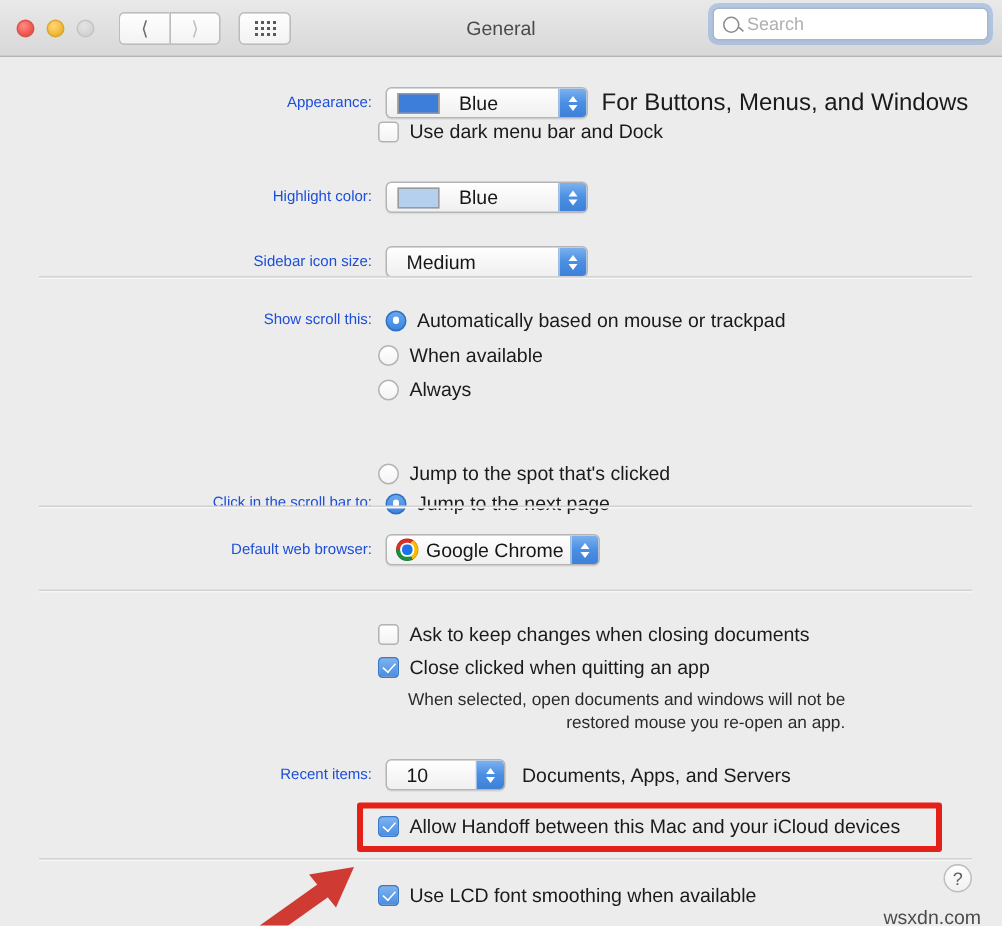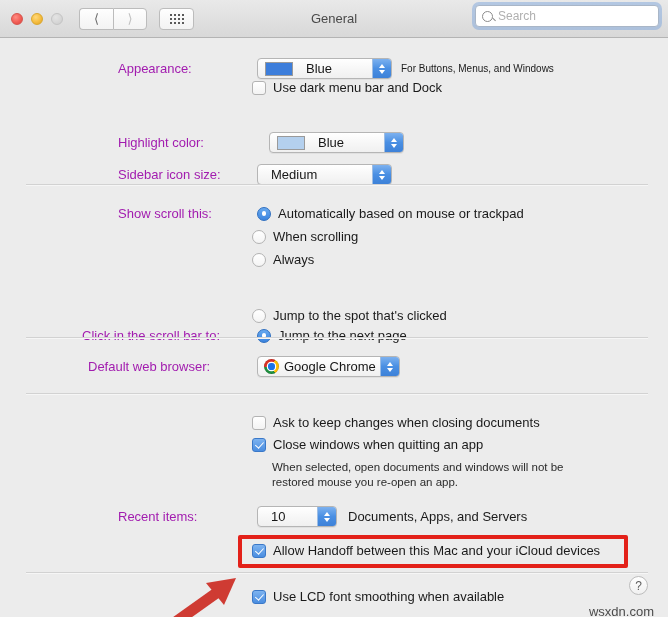--- a/index.html
+++ b/index.html
@@ -159,8 +159,9 @@
     color: #1a1a1a;
   }
   .lbl {
-    color: #a21caf;
-    font-size: 13px;
+    text-align: right;
+    color: #1d4ed8;
+    font-size: 10px;
   }
 
   

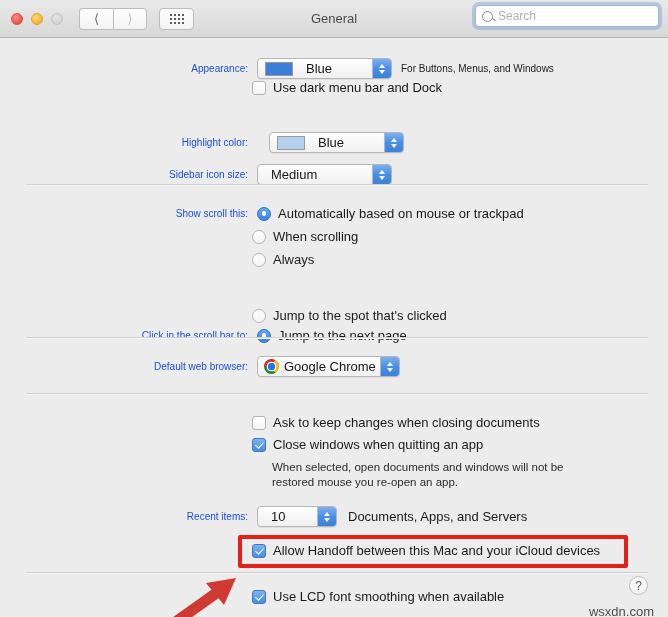--- a/index.html
+++ b/index.html
@@ -382,7 +382,7 @@
           <i class="dn"></i>
         </span>
     </div>
-    <span style="margin-left:9px; font-size:10px;">For Buttons, Menus, and Windows</span>
+    <span style="margin-left:9px; font-size:16px;">For Buttons, Menus, and Windows</span>
   </div>
 
   <div class="row" style="left:252px; top:42px;">

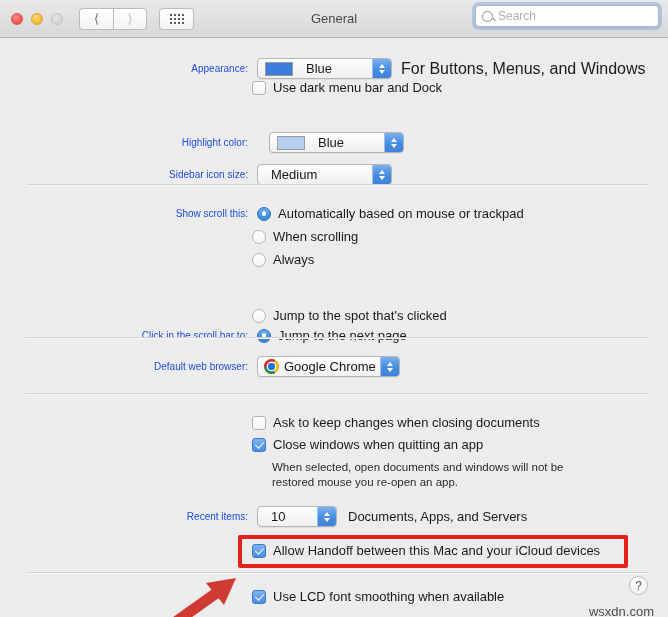--- a/index.html
+++ b/index.html
@@ -390,7 +390,7 @@
     <span class="optlbl">Use dark menu bar and Dock</span>
   </div>
 
-  <div class="row" style="left:118px; top:94px;gap:12px;">
+  <div class="row" style="left:118px; top:83px;">
     <div class="lbl" style="width:130px;">Highlight color:</div>
     <div class="popup" style="width:135px; margin-left:9px;">
       <span class="swatch" style="background:#b4d0ee;"></span>

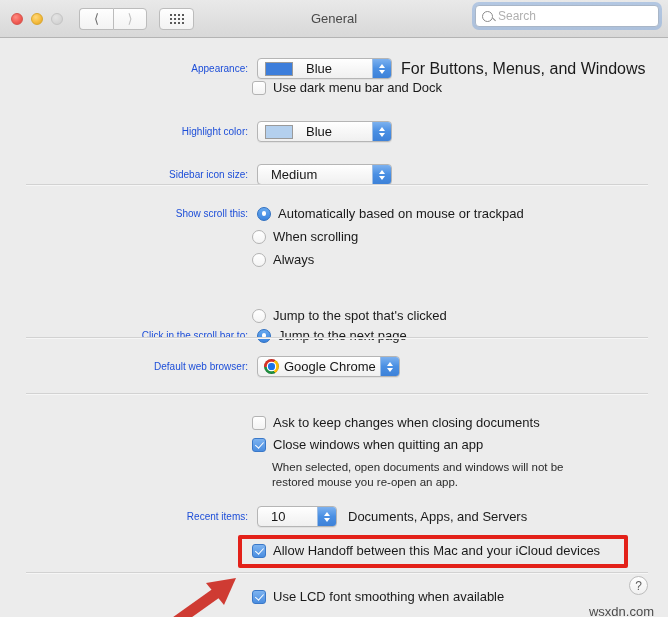--- a/index.html
+++ b/index.html
@@ -422,7 +422,7 @@
   </div>
   <div class="row" style="left:252px; top:191px;">
     <span class="radio"></span>
-    <span class="optlbl">When scrolling</span>
+    <span class="optlbl">When available</span>
   </div>
   <div class="row" style="left:252px; top:214px;">
     <span class="radio"></span>

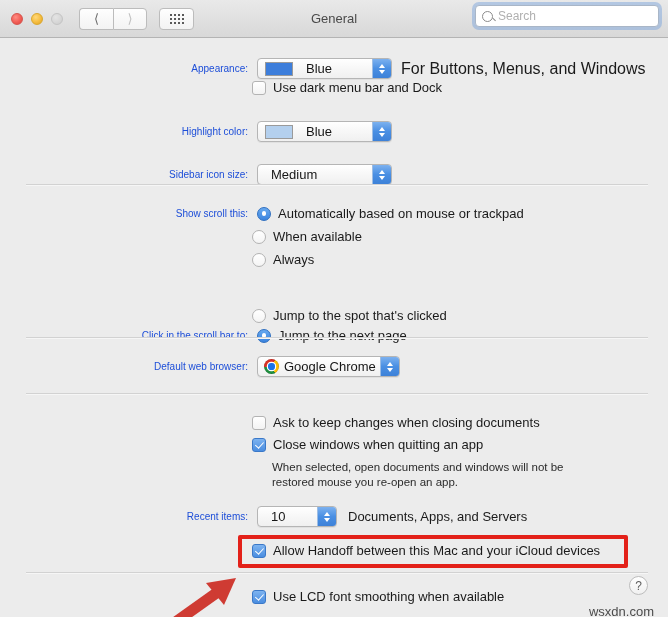--- a/index.html
+++ b/index.html
@@ -461,7 +461,7 @@
   </div>
   <div class="row" style="left:252px; top:399px;">
     <span class="cb on"></span>
-    <span class="optlbl">Close windows when quitting an app</span>
+    <span class="optlbl">Close clicked when quitting an app</span>
   </div>
   <div style="position:absolute; left:272px; top:422px;">
     <div class="helptext">When selected, open documents and windows will not be</div>

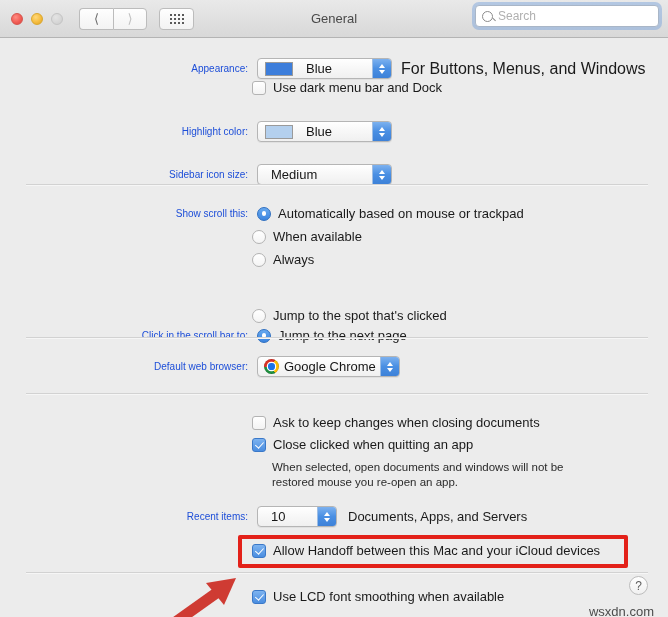--- a/index.html
+++ b/index.html
@@ -463,7 +463,7 @@
     <span class="cb on"></span>
     <span class="optlbl">Close clicked when quitting an app</span>
   </div>
-  <div style="position:absolute; left:272px; top:422px;">
+  <div style="position:absolute; left:272px; top:422px;text-align:right;">
     <div class="helptext">When selected, open documents and windows will not be</div>
     <div class="helptext">restored mouse you re-open an app.</div>
   </div>

